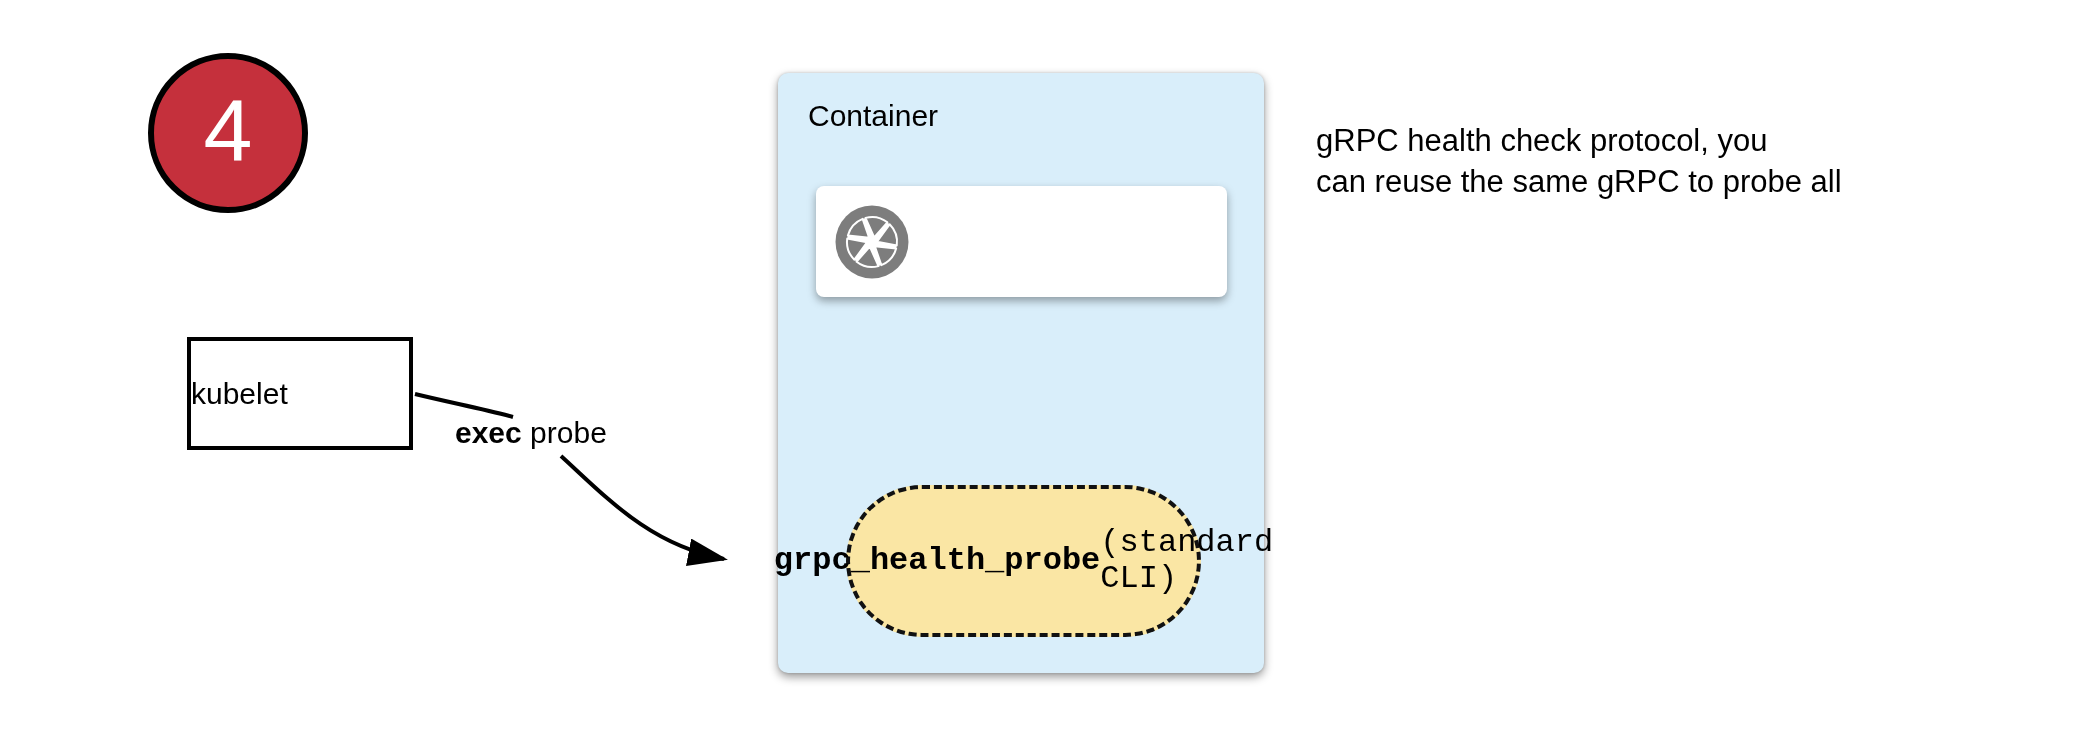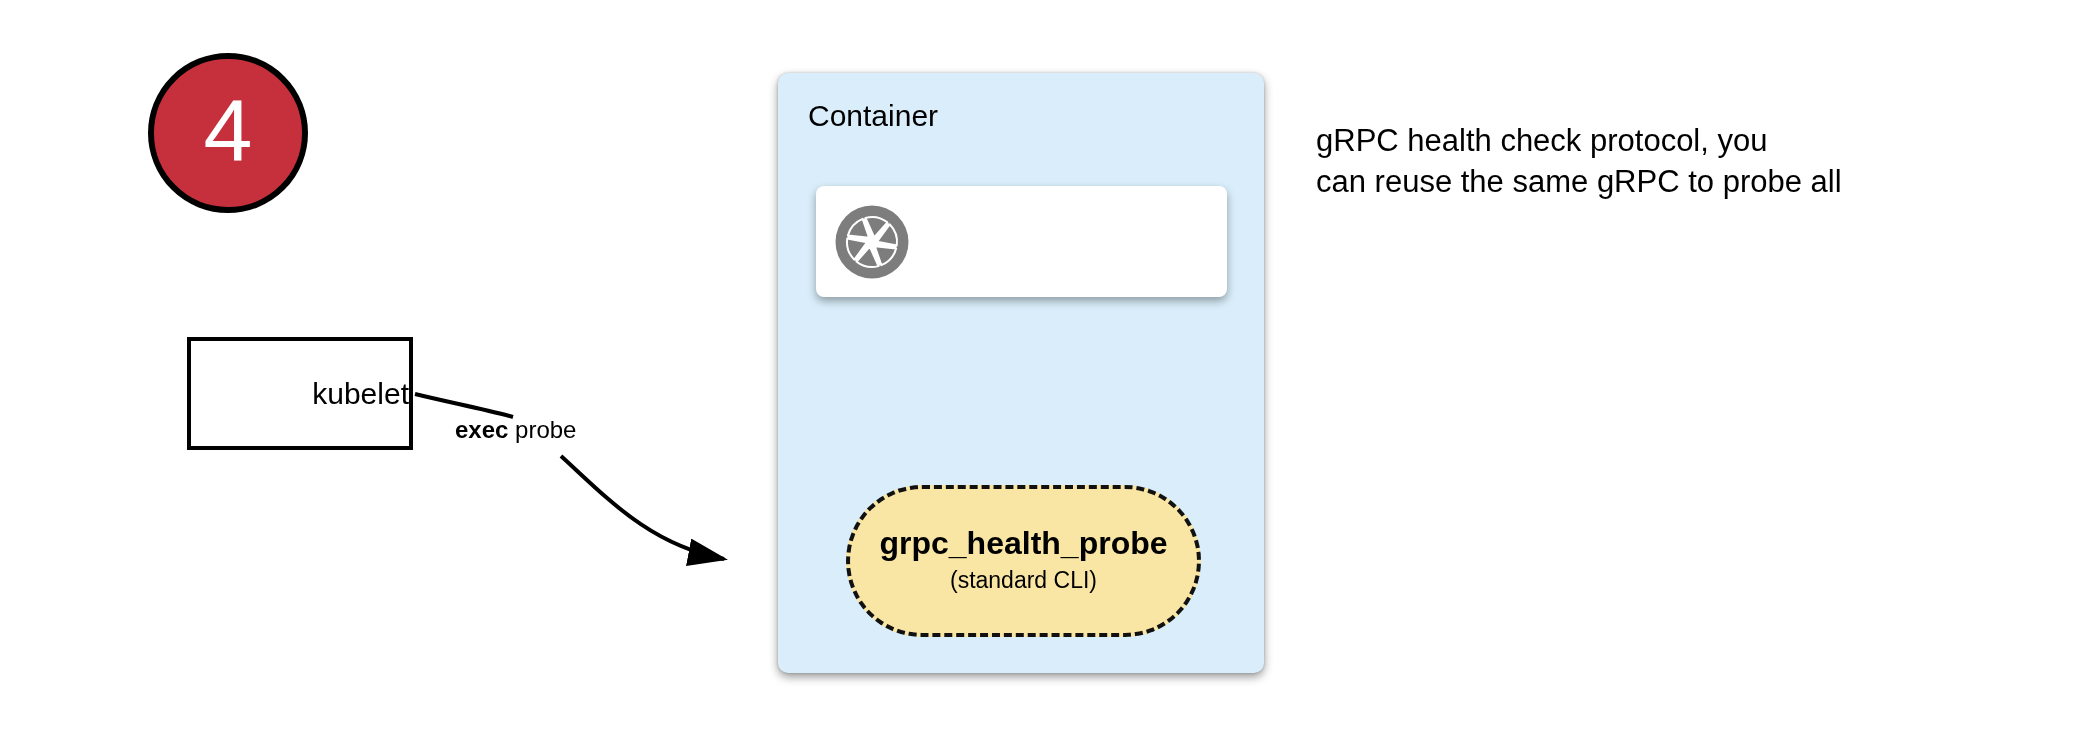--- a/index.html
+++ b/index.html
@@ -25,7 +25,7 @@
   .kubelet-box{
     left:187px;top:337px;width:226px;height:113px;
     background:#fff;border:4px solid #000;
-    display:flex;align-items:center;justify-content:flex-end;
+    display:flex;align-items:center;justify-content:flex-start;
     font-size:30px;
   }
 

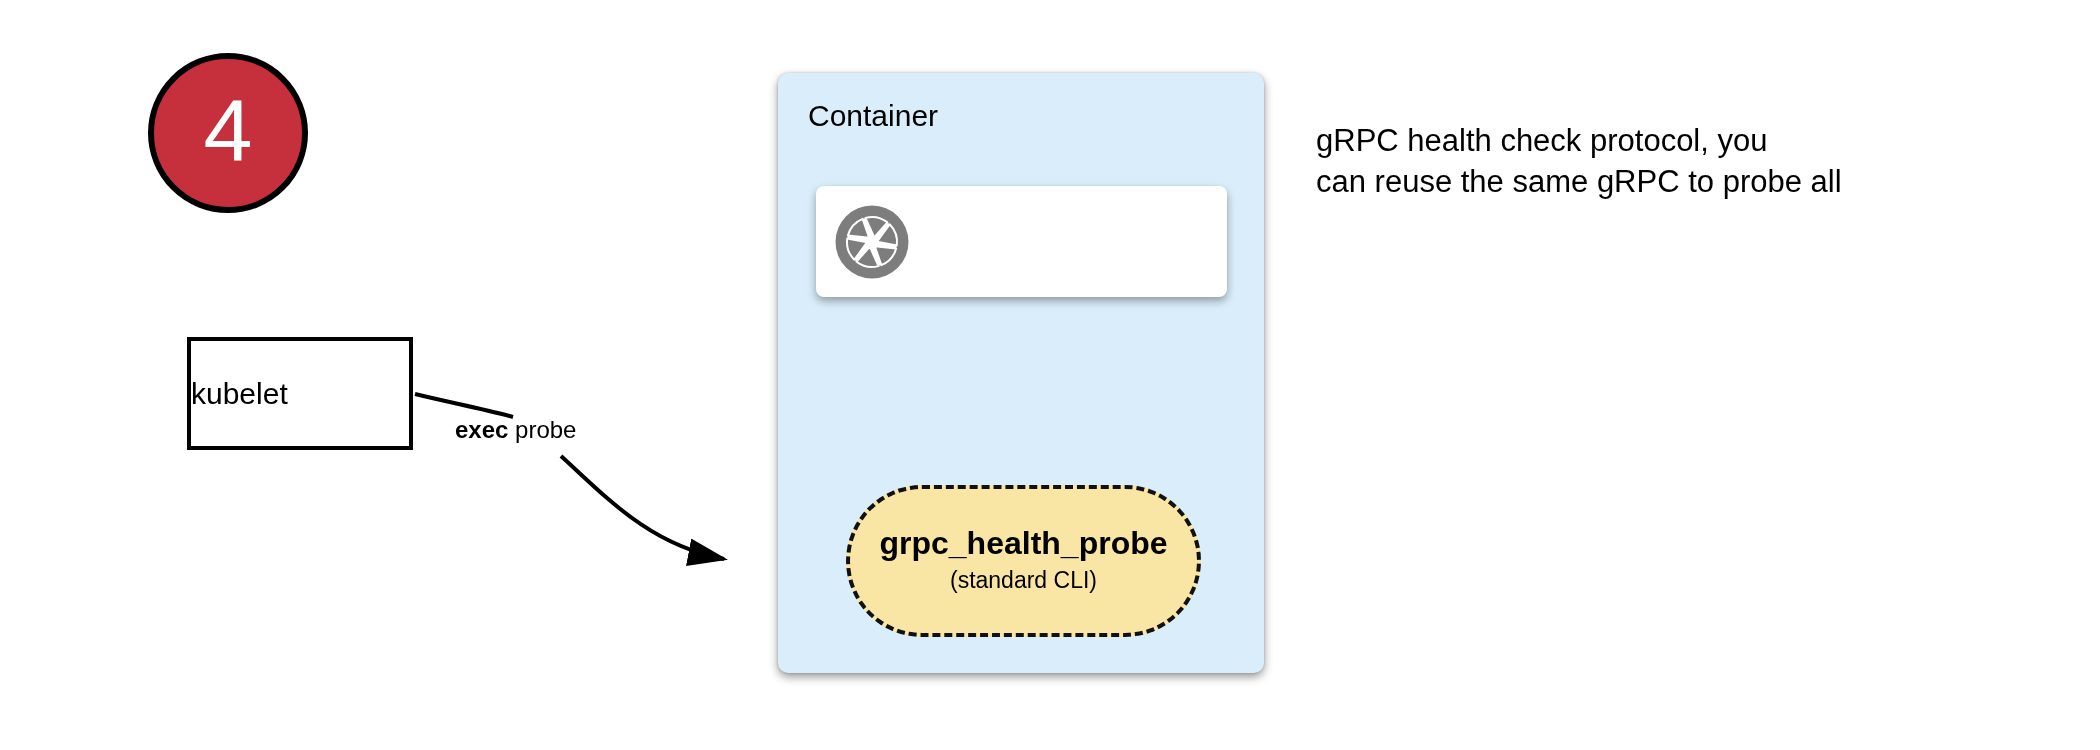--- a/index.html
+++ b/index.html
@@ -31,7 +31,7 @@
 
   
   .exec-label{
-    left:455px;top:416px;font-size:24px;white-space:nowrap;text-align:center;
+    left:455px;top:416px;font-size:30px;white-space:nowrap;text-align:center;
   }
   .exec-label b{font-weight:bold;}
 

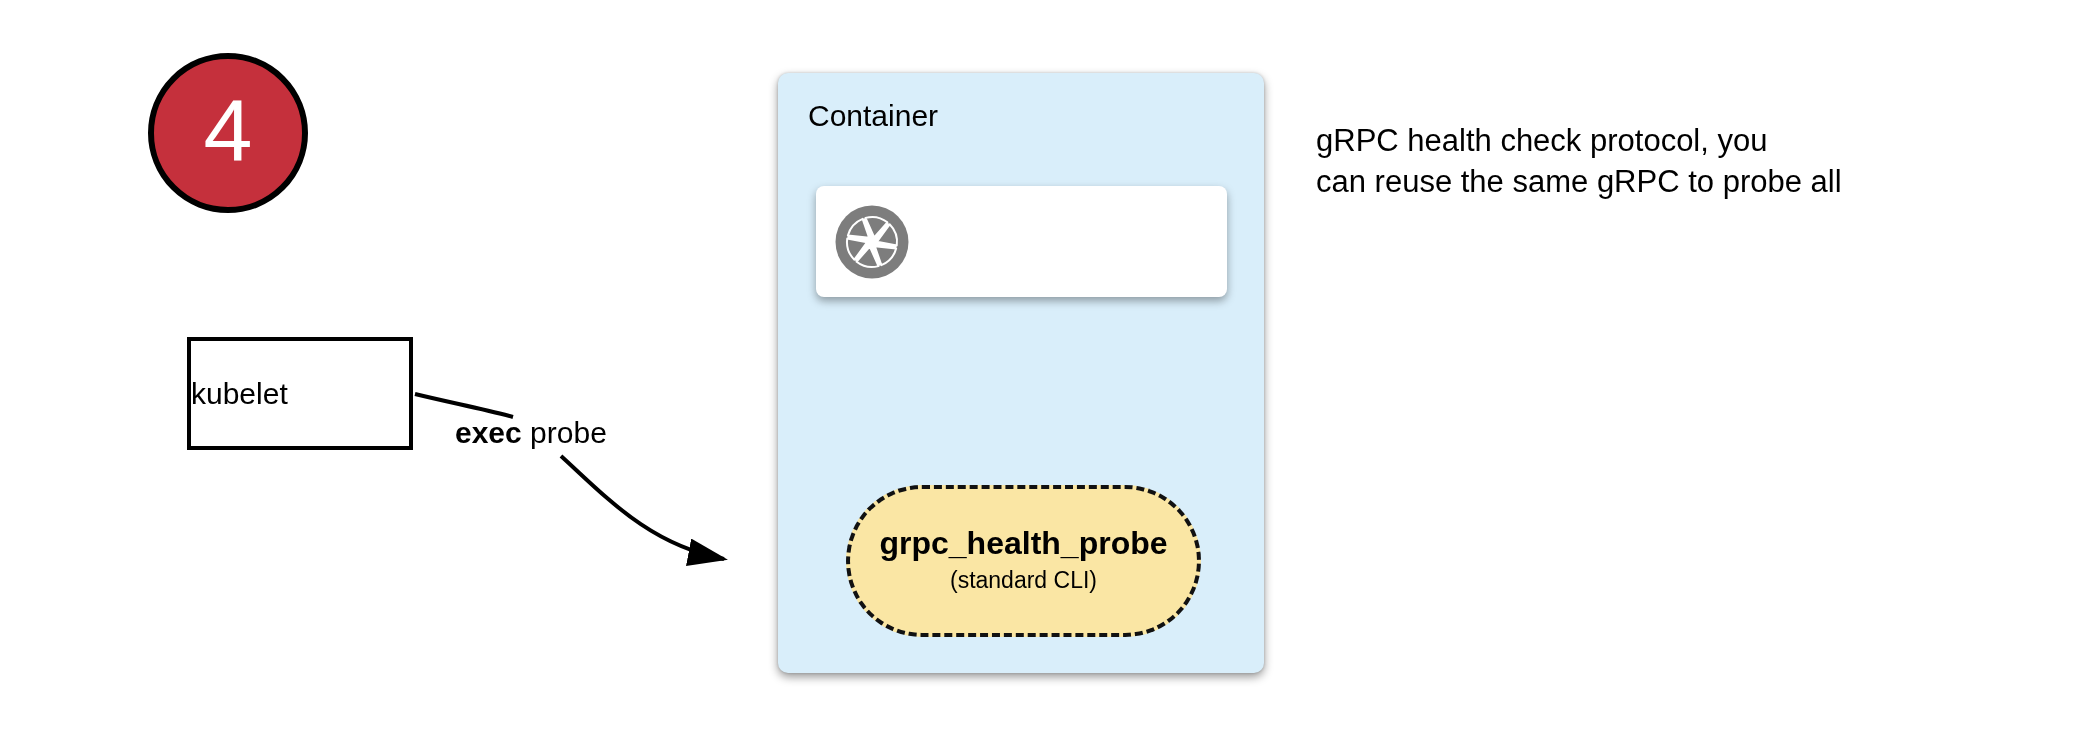--- a/index.html
+++ b/index.html
@@ -63,8 +63,9 @@
   .probe-pill{
     position:absolute;left:68px;top:412px;width:355px;height:152px;
     background:#fae6a4;border:4px dashed #111;border-radius:76px;
-    display:flex;flex-direction:column;align-items:center;justify-content:center;
+    display:flex;flex-direction:row;align-items:center;justify-content:center;
     box-sizing:border-box;
+    font-family:Liberation Mono, monospace;
   }
   .probe-pill .name{font-weight:bold;font-size:32px;line-height:38px;}
   .probe-pill .sub{font-size:23px;line-height:36px;}

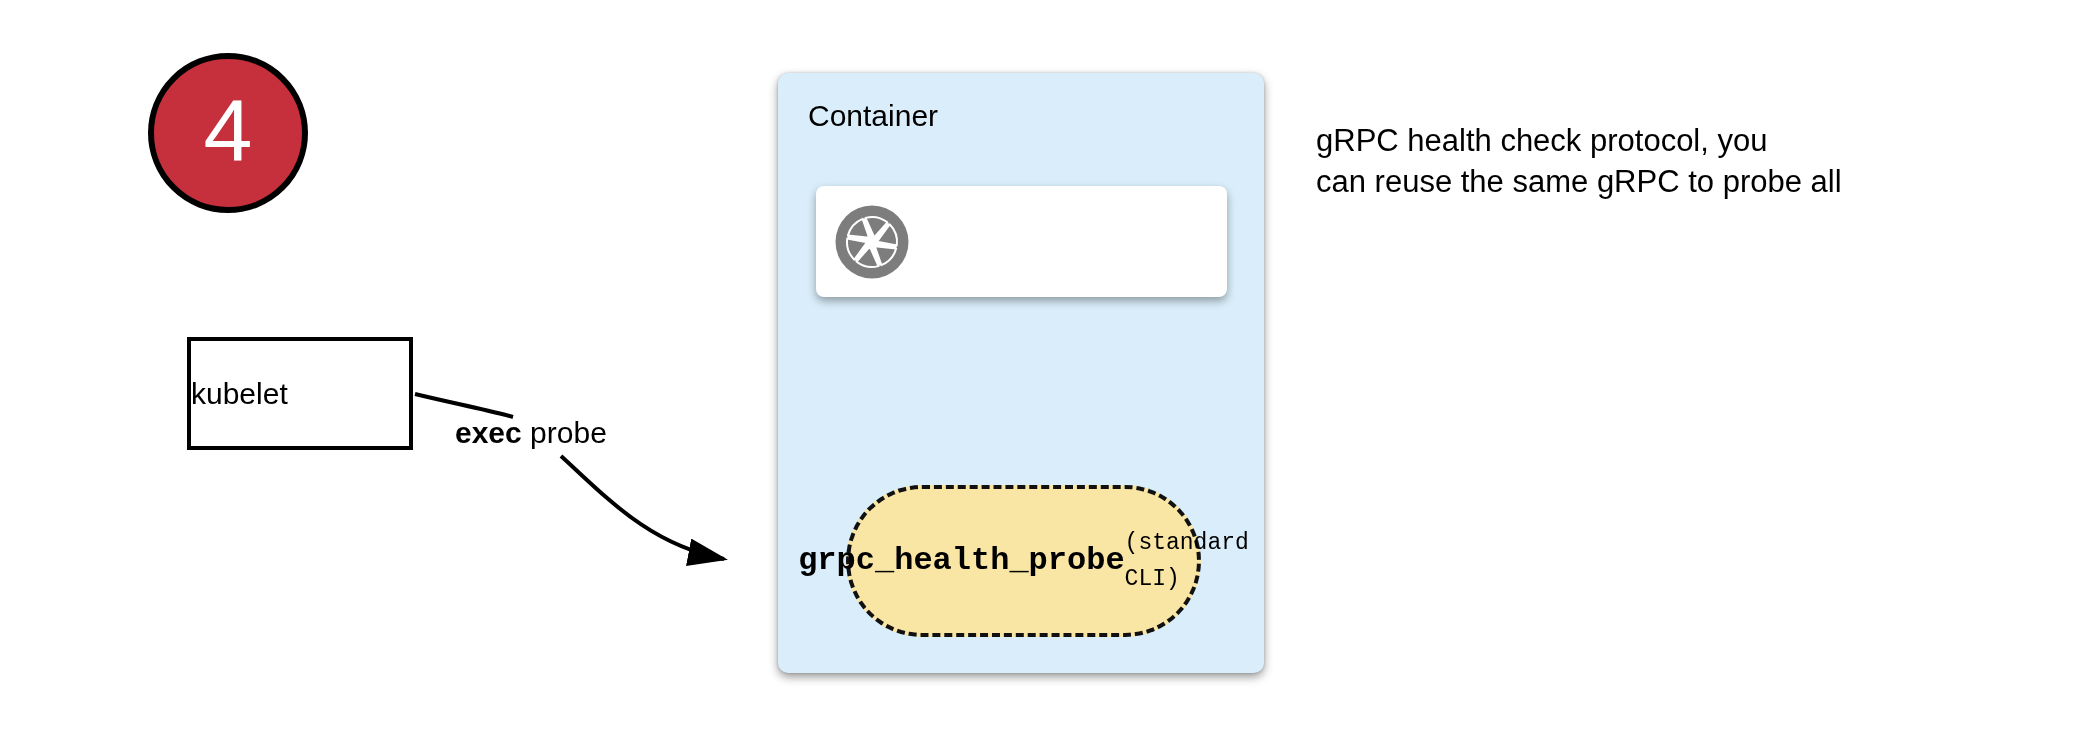--- a/index.html
+++ b/index.html
@@ -68,7 +68,7 @@
     font-family:Liberation Mono, monospace;
   }
   .probe-pill .name{font-weight:bold;font-size:32px;line-height:38px;}
-  .probe-pill .sub{font-size:23px;line-height:36px;}
+  .probe-pill .sub{font-size:32px;line-height:36px;}
 
   
   .note{

